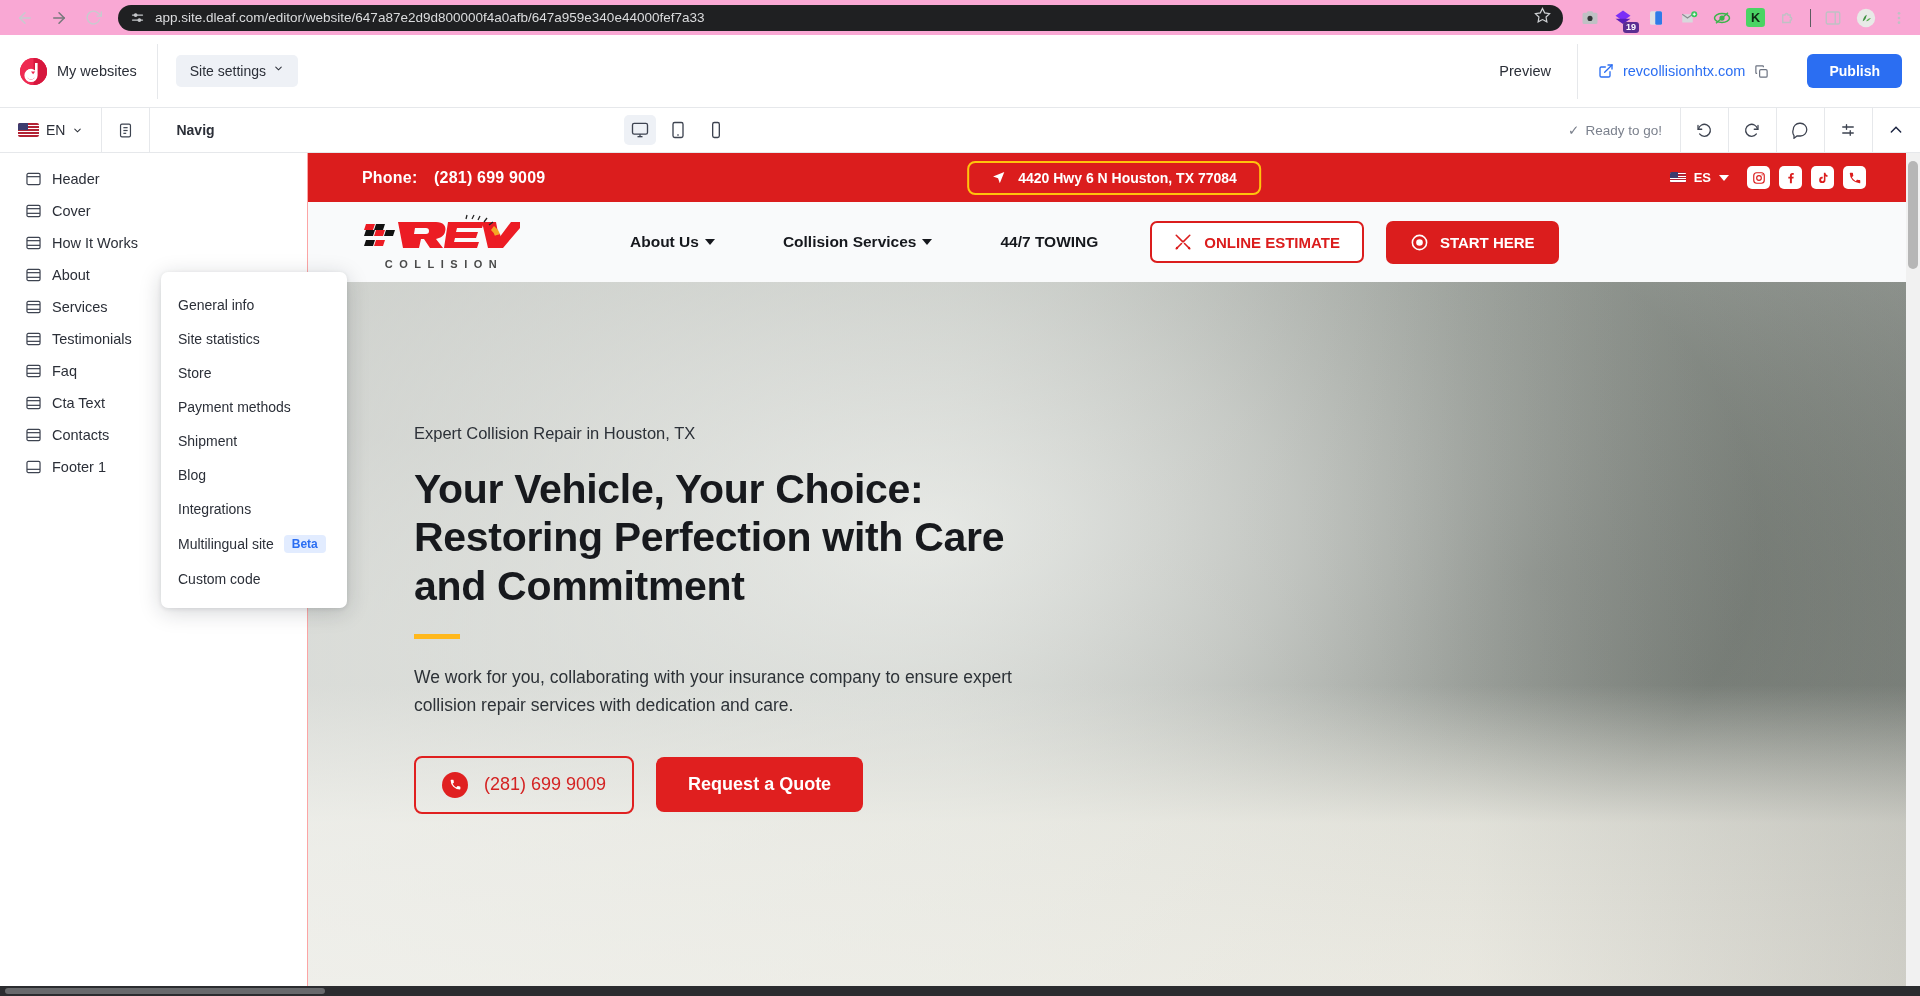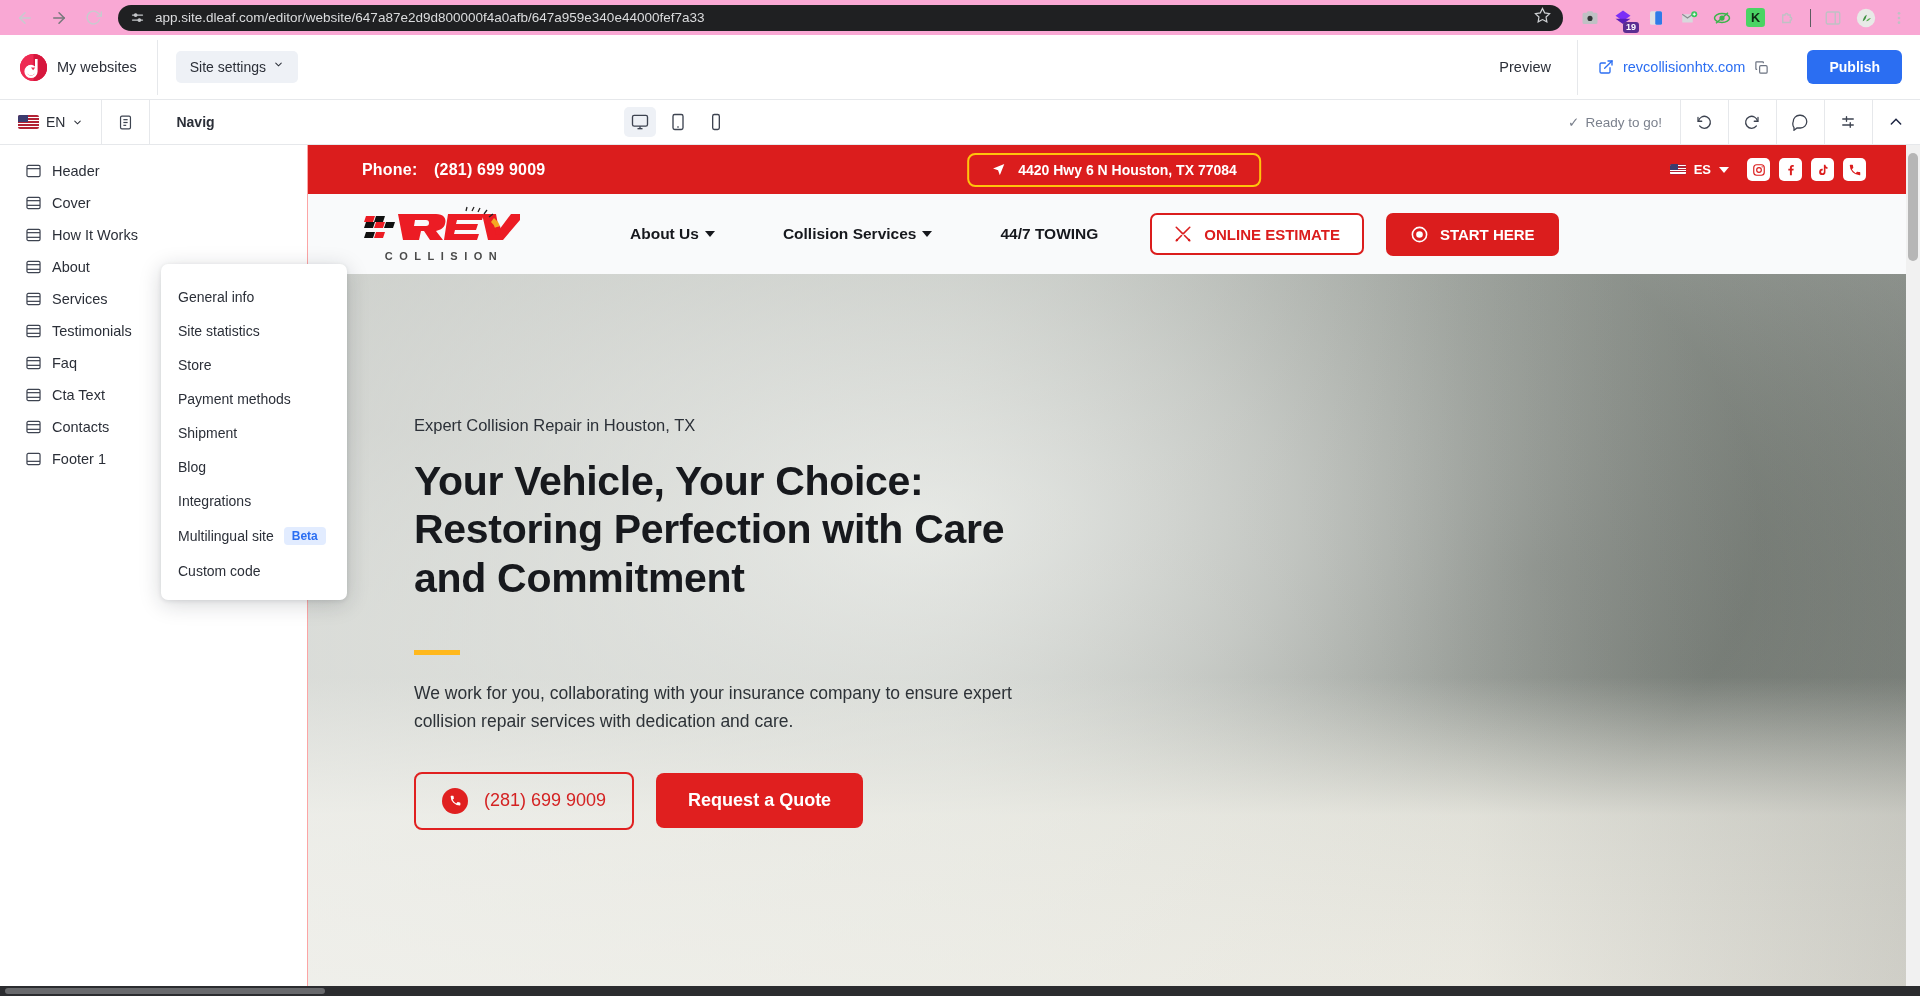--- a/index.html
+++ b/index.html
@@ -41,7 +41,7 @@
 
   
   .editor-topbar {
-    height: 65px; background: #fff; border-bottom: 1px solid #e6e8eb;
+    height: 73px; background: #fff; border-bottom: 1px solid #e6e8eb;
     display: flex; align-items: center; position: relative; z-index: 40;
   }
   .mywebsites {

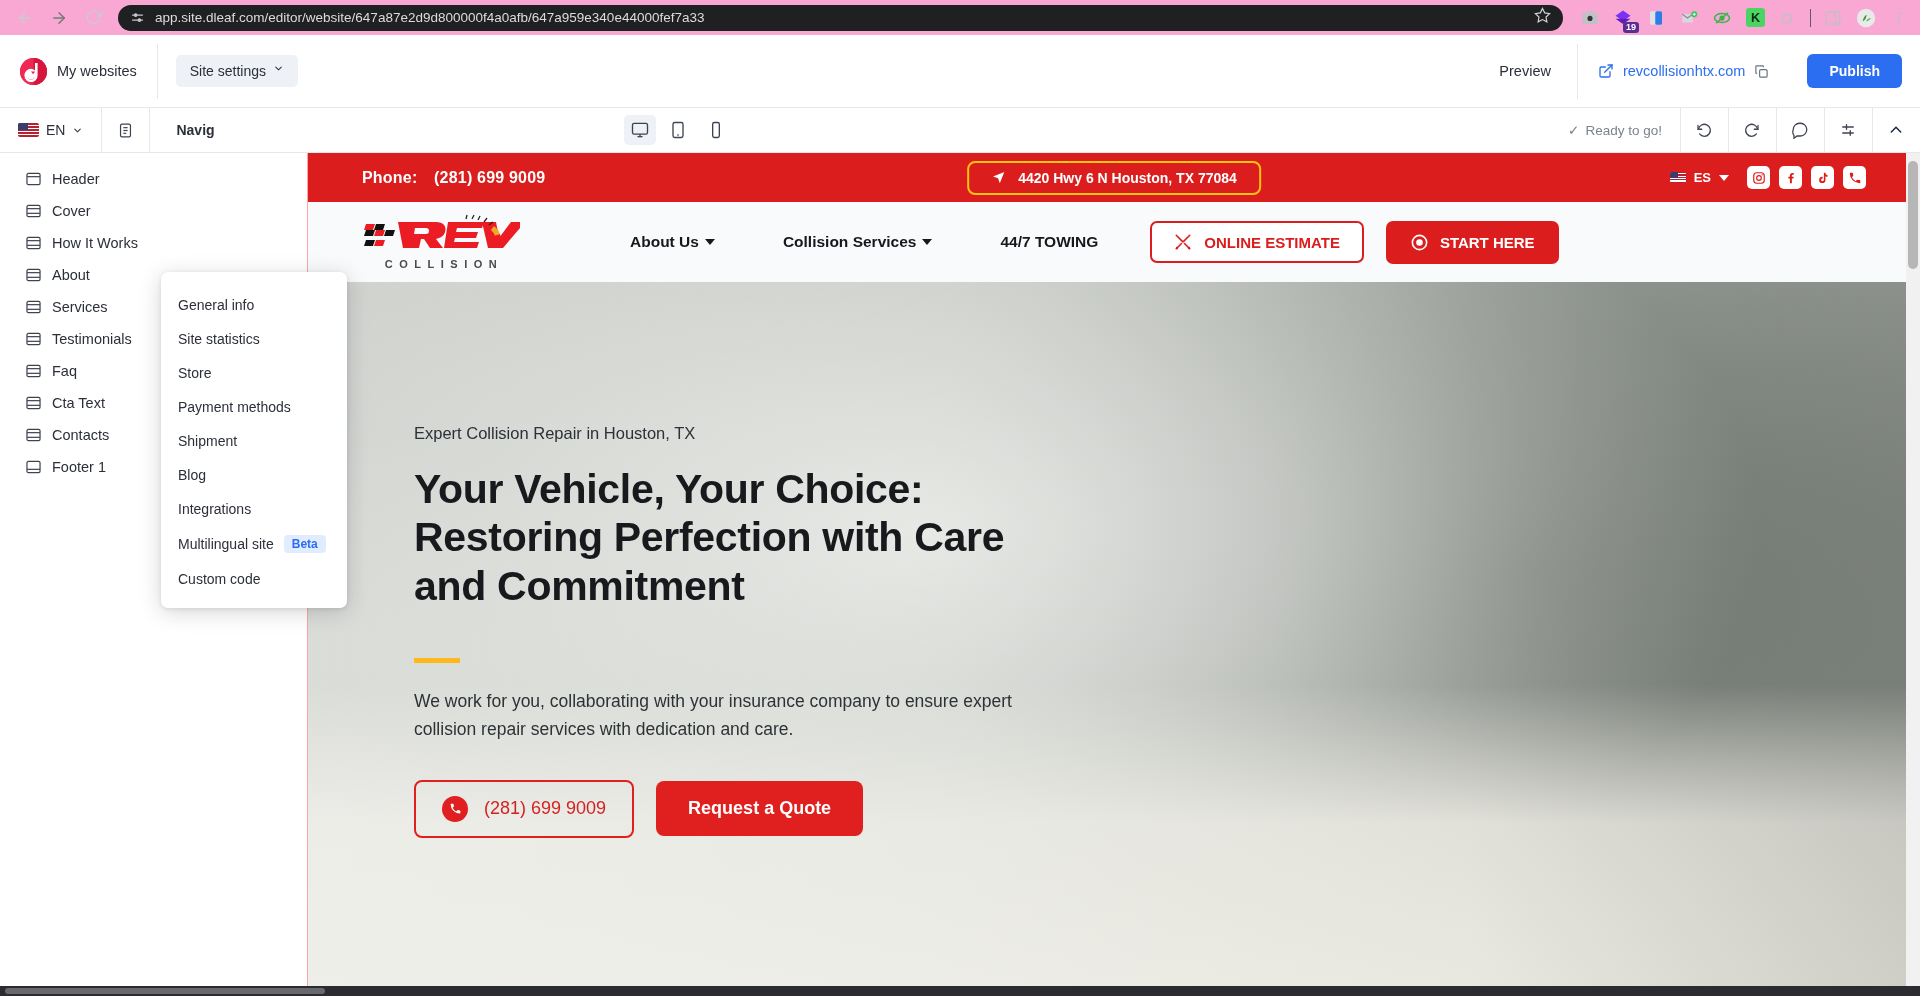--- a/index.html
+++ b/index.html
@@ -222,7 +222,7 @@
   .hero-eyebrow { font-size: 16.5px; color: #2c3138; margin-bottom: 22px; }
   .hero-h1 {
     font-size: 41px; line-height: 1.18; font-weight: bold; color: #17191d;
-    letter-spacing: -.3px; margin-bottom: 48px;
+    letter-spacing: -.3px; margin-bottom: 24px;
   }
   .hero-rule { width: 46px; height: 5px; background: #ffb81c; margin-bottom: 24px; }
   .hero-p { font-size: 17.5px; line-height: 1.62; color: #2d3237; margin-bottom: 36px; }

